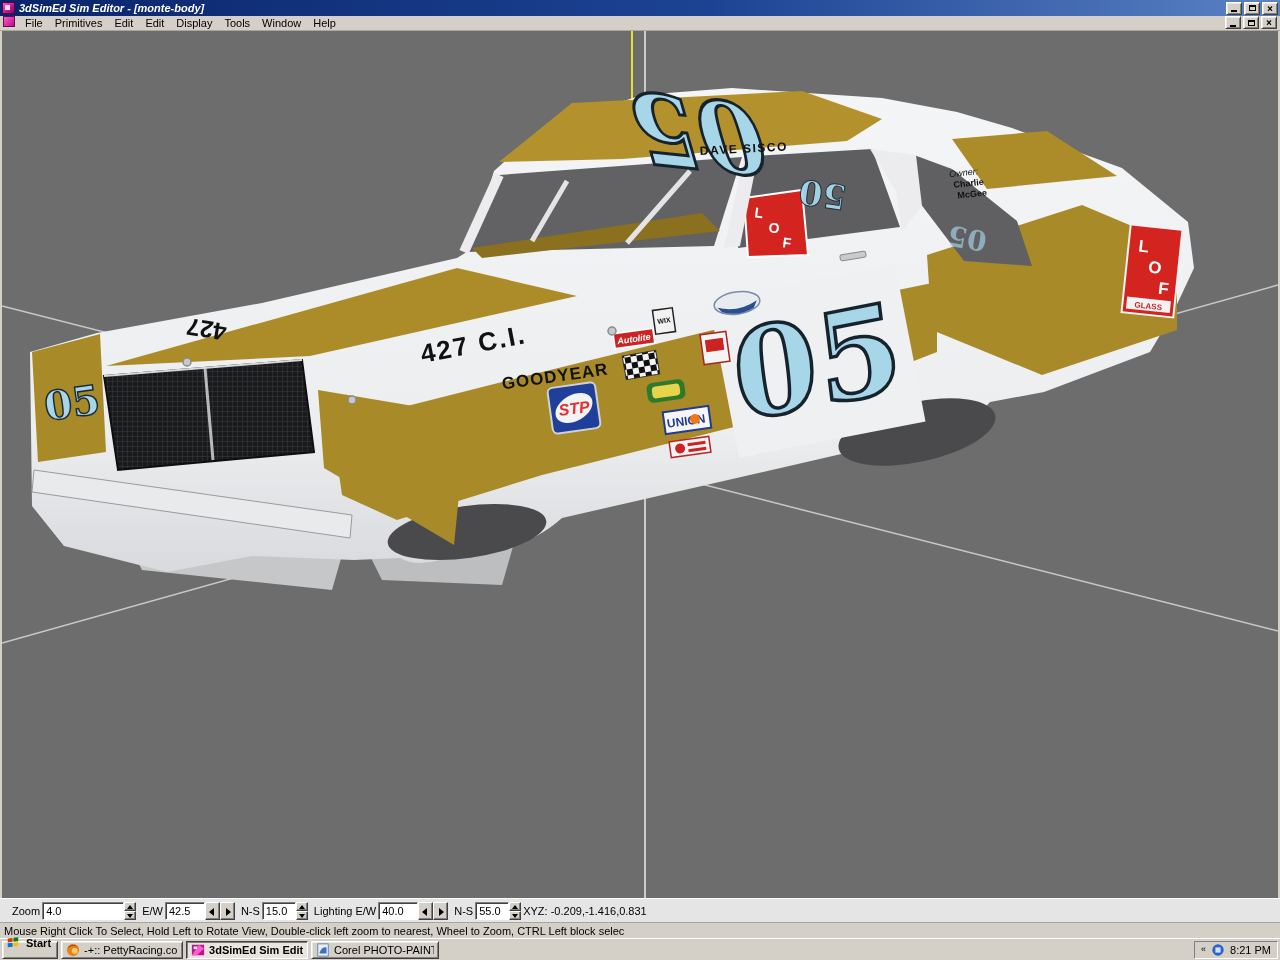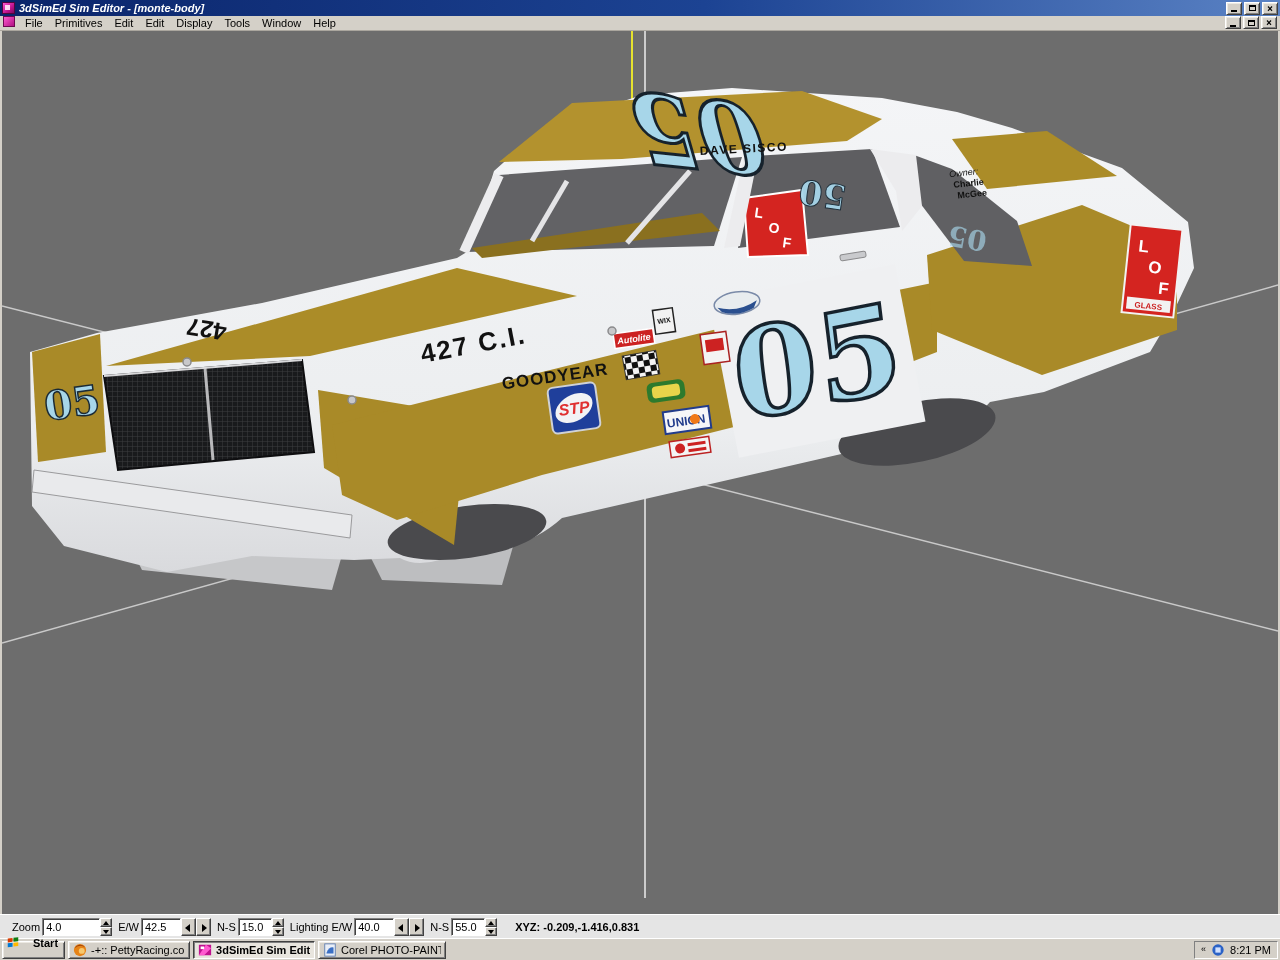--- a/index.html
+++ b/index.html
@@ -47,7 +47,7 @@
   .field { height:18px; background:#fff; border:1px solid; border-color:#808080 #fff #fff #808080;
     box-shadow:inset 1px 1px 0 #404040; font-family:"Liberation Sans",sans-serif; font-size:11px;
     padding:0 3px; }
-  .w58{width:58px}.w40{width:40px}.w34{width:34px}
+  .w58{width:82px}.w40{width:40px}.w34{width:34px}
   .spin { display:flex; flex-direction:column; width:12px; height:18px; }
   .spin .sb { flex:1; background:#d4d0c8; border:1px solid; border-color:#fff #404040 #404040 #fff;
     box-shadow:inset -1px -1px 0 #808080; position:relative; }

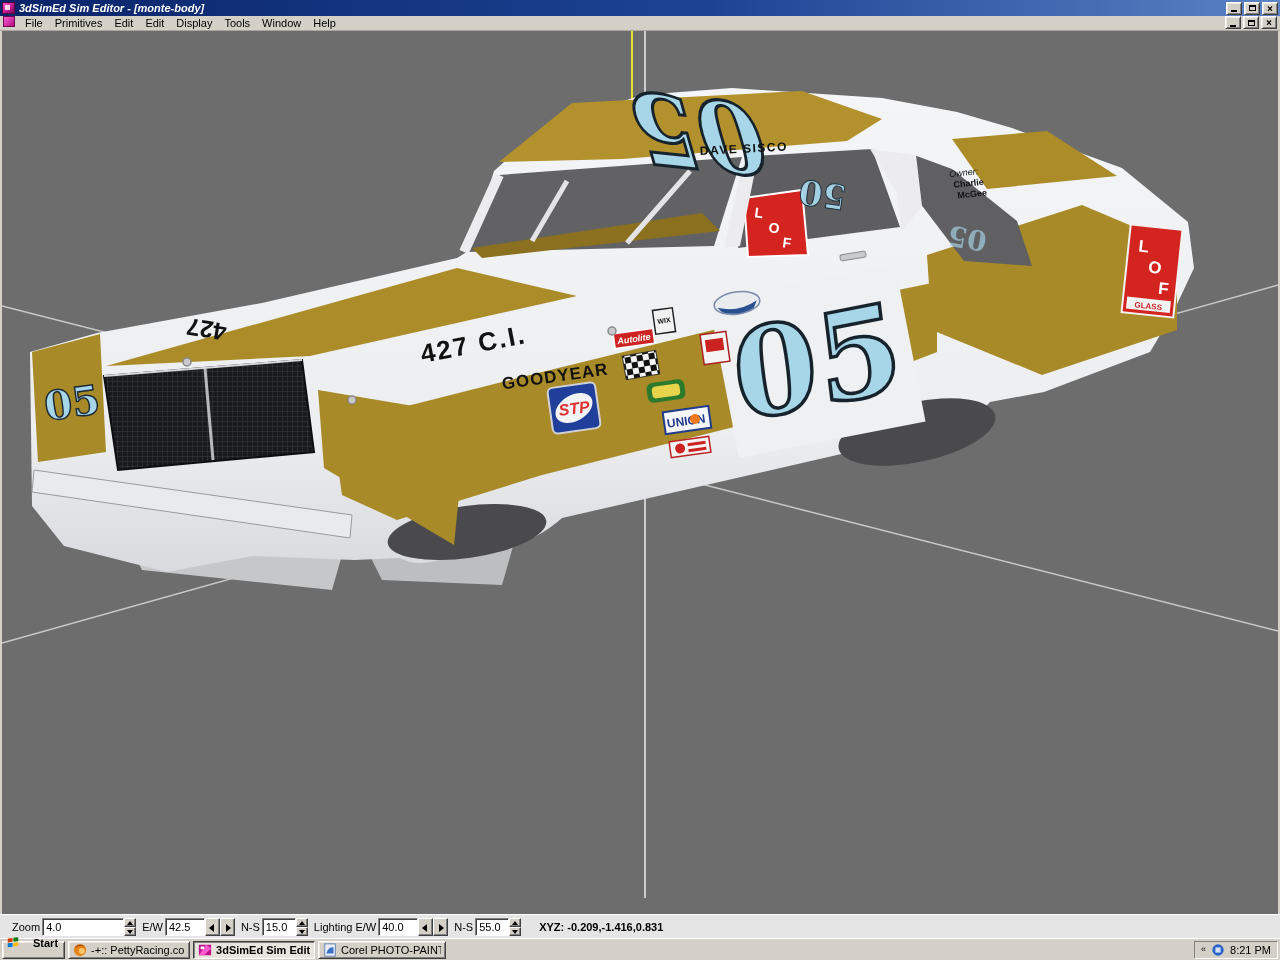--- a/index.html
+++ b/index.html
@@ -63,7 +63,7 @@
     border-right:5px solid #000; }
   .tri-r::after { left:5px; border-top:4px solid transparent; border-bottom:4px solid transparent;
     border-left:5px solid #000; }
-  .xyz { margin-left:18px;font-weight:bold; }
+  .xyz { margin-left:2px; }
 
   
   .statusbar { height:16px; background:#d4d0c8; border-top:1px solid #aaa69e;

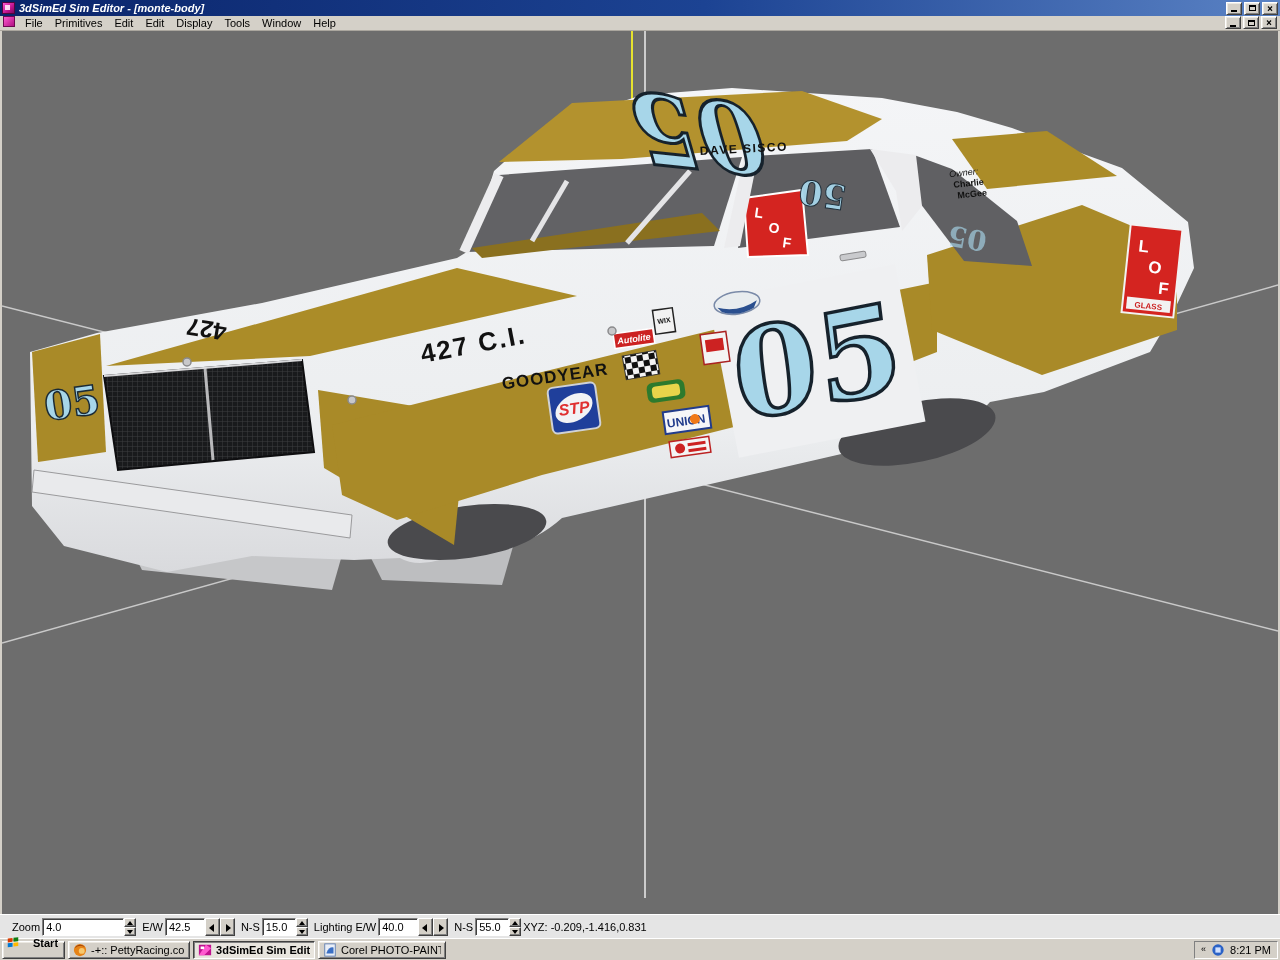--- a/index.html
+++ b/index.html
@@ -319,6 +319,9 @@
     <span class="xyz">XYZ: -0.209,-1.416,0.831</span>
   </div>
 
+  <div class="statusbar">
+    <span>Mouse Right Click To Select, Hold Left to Rotate View, Double-click left  zoom to nearest, Wheel to Zoom, CTRL Left block selec</span>
+  </div>
 
   <div class="taskbar">
     <div class="startbtn">

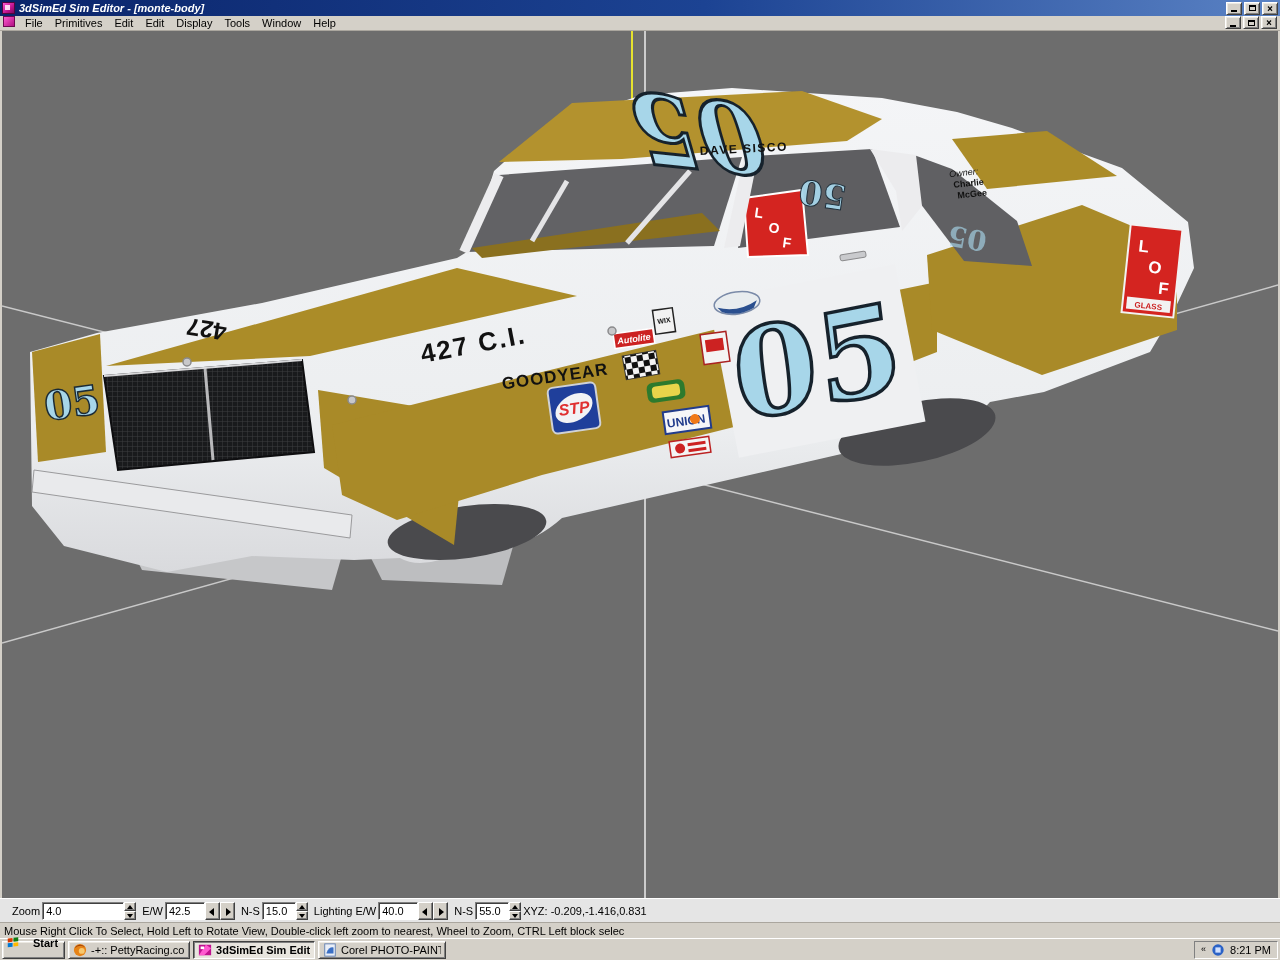--- a/index.html
+++ b/index.html
@@ -72,7 +72,7 @@
   
   .taskbar { height:22px; background:#d4d0c8; border-top:1px solid #fff; display:flex;
     align-items:center; padding:1px 2px; gap:3px; flex:0 0 auto; }
-  .startbtn { height:18px; padding:0 6px 14px 3px; display:flex; align-items:center; gap:13px;
+  .startbtn { height:18px; padding:0 6px 14px 3px; display:flex; align-items:center; gap:6px;
     background:#d4d0c8; border:1px solid; border-color:#fff #404040 #404040 #fff;
     box-shadow:inset 1px 1px 0 #ece9e2, inset -1px -1px 0 #808080; font-weight:bold; font-size:11px; }
   .taskbtn { height:18px; width:120px; display:flex; align-items:center; gap:4px; padding:0 4px;

